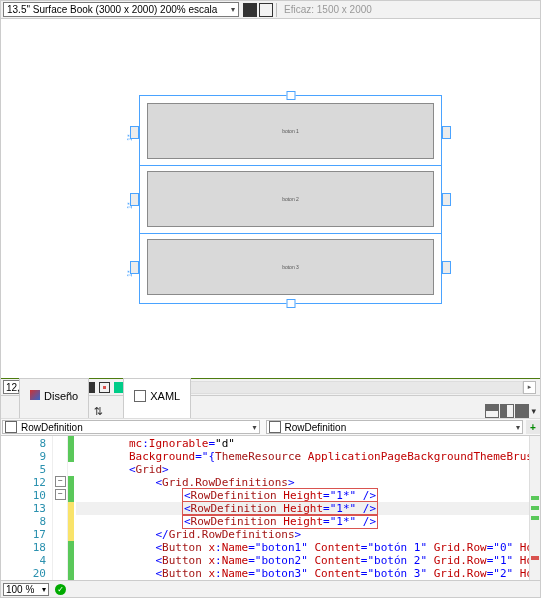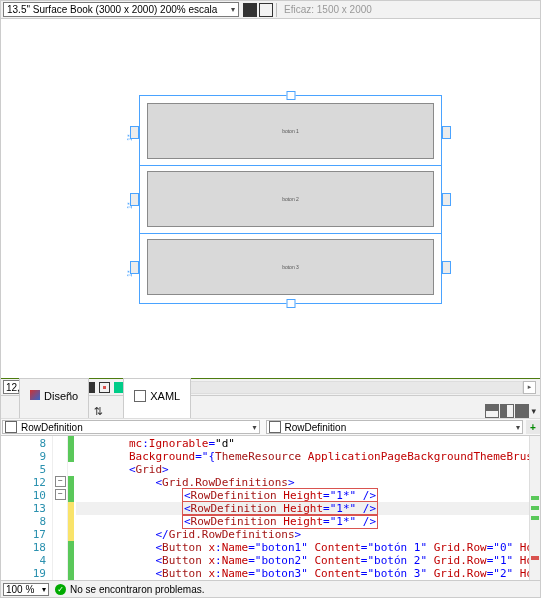--- a/index.html
+++ b/index.html
@@ -231,7 +231,7 @@
         <div>17</div>
         <div>18</div>
         <div>4</div>
-        <div>19</div>
+        <div>20</div>
       </div>
     <div class="outline">
       <div class="fold" style="top:40px">−</div>

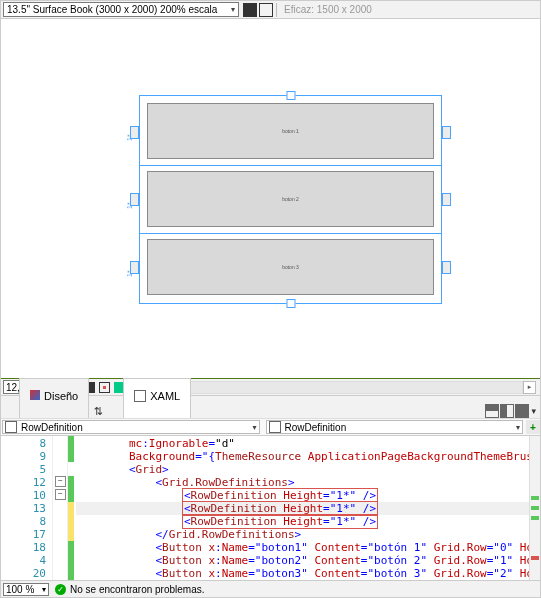--- a/index.html
+++ b/index.html
@@ -258,7 +258,6 @@
       <span style="font-size:8px">▾</span>
     </div>
     <span class="check">✓</span>
-    <span>No se encontraron problemas.</span>
   </div>
 
 </div>

